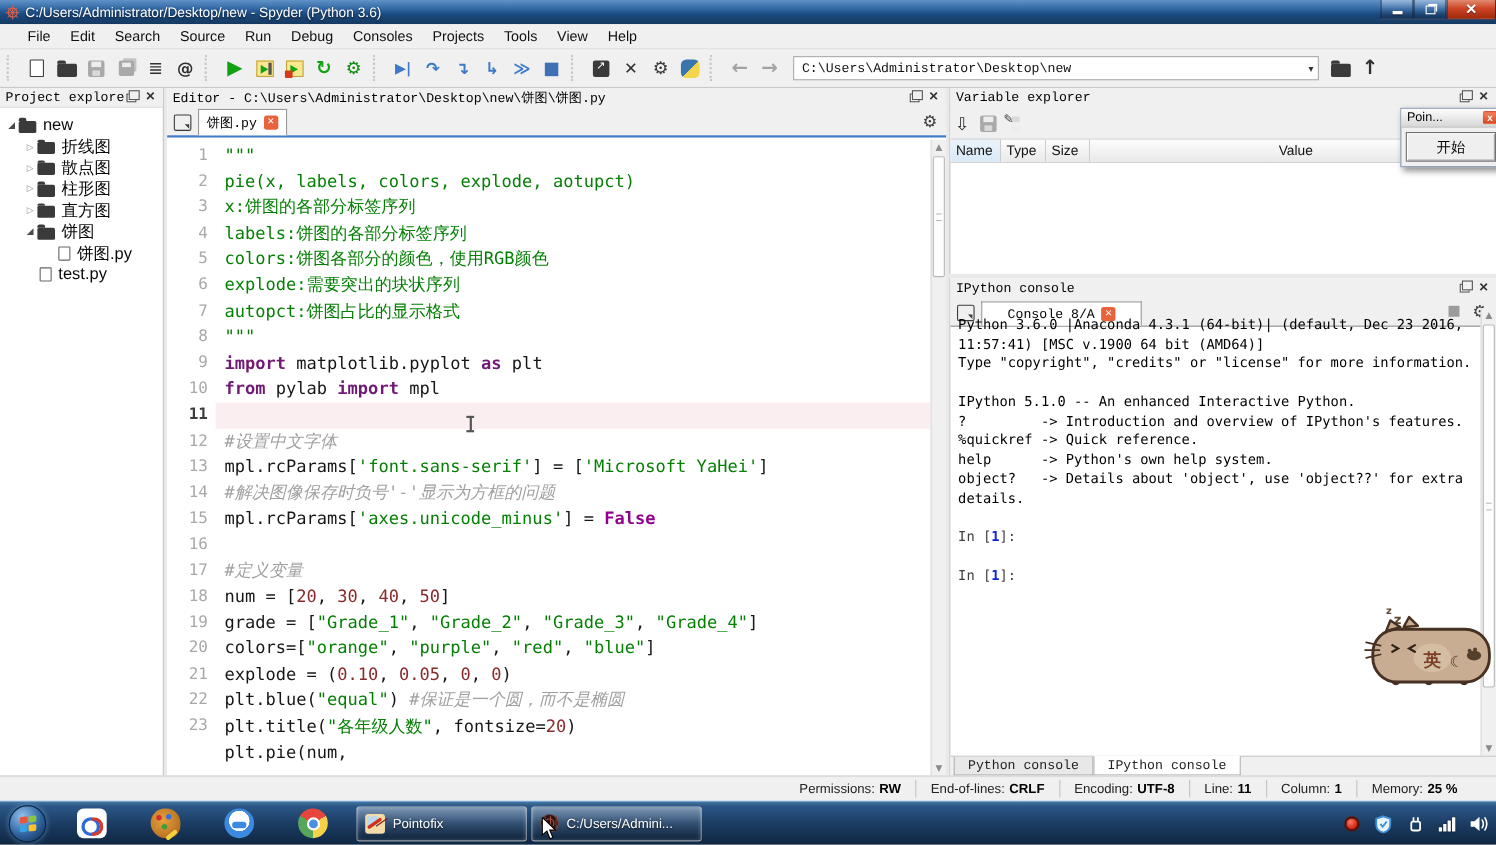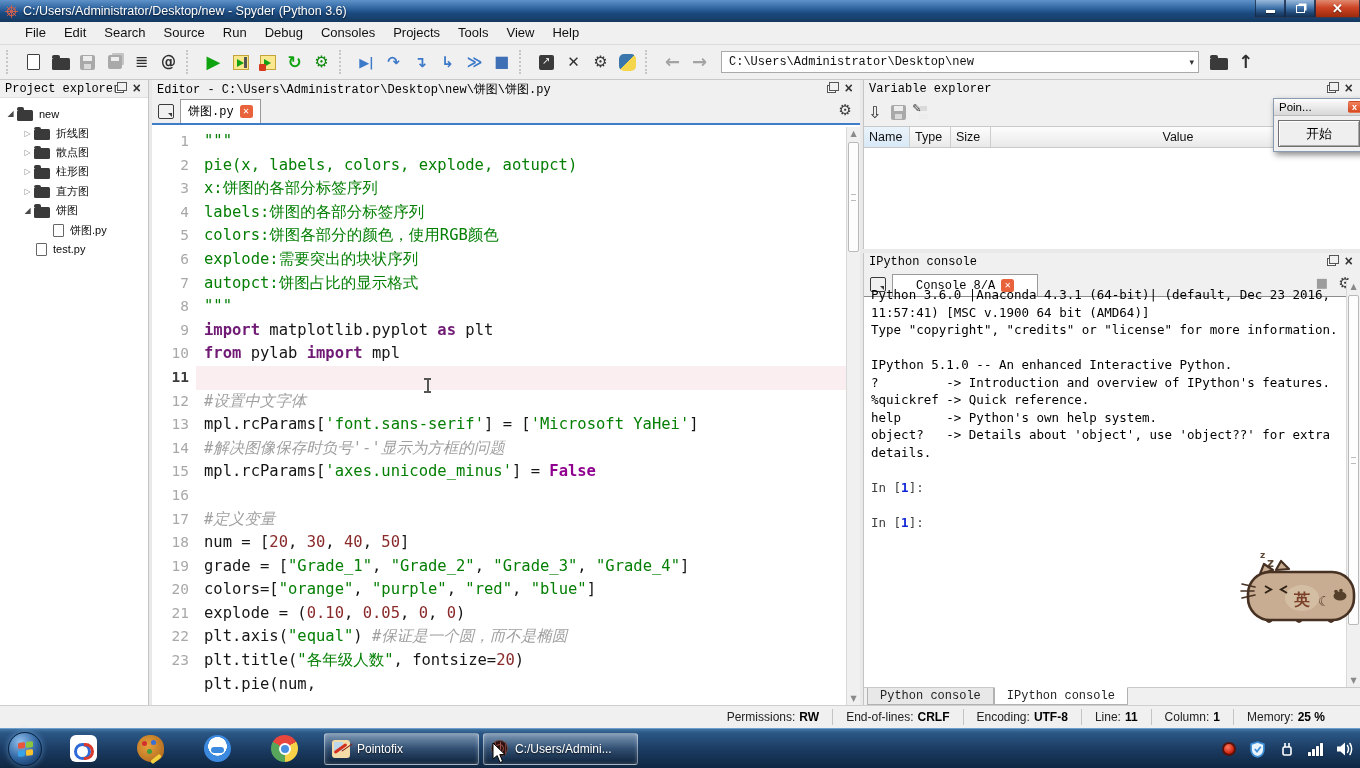--- a/index.html
+++ b/index.html
@@ -79,7 +79,7 @@
   .ti-folder { width:16px; height:11px; background:#3a3a3a; border-radius:1.5px; position:relative; margin-top:3px; flex:none; }
   .ti-folder::before { content:""; position:absolute; left:0; top:-2.5px; width:7px; height:2.5px; background:#3a3a3a; border-radius:2px 2px 0 0; }
   .ti-file { width:11px; height:13px; background:#fff; border:1.2px solid #666; border-radius:1px; flex:none; margin-left:2px; }
-  .tree-label { font-size:11px; color:#0a0a0a; margin-left:6px; white-space:nowrap; }
+  .tree-label { font-size:15px; color:#0a0a0a; margin-left:6px; white-space:nowrap; }
 
   
   .editor { position:absolute; left:152px; top:0; width:708px; height:625px; background:#fff; }

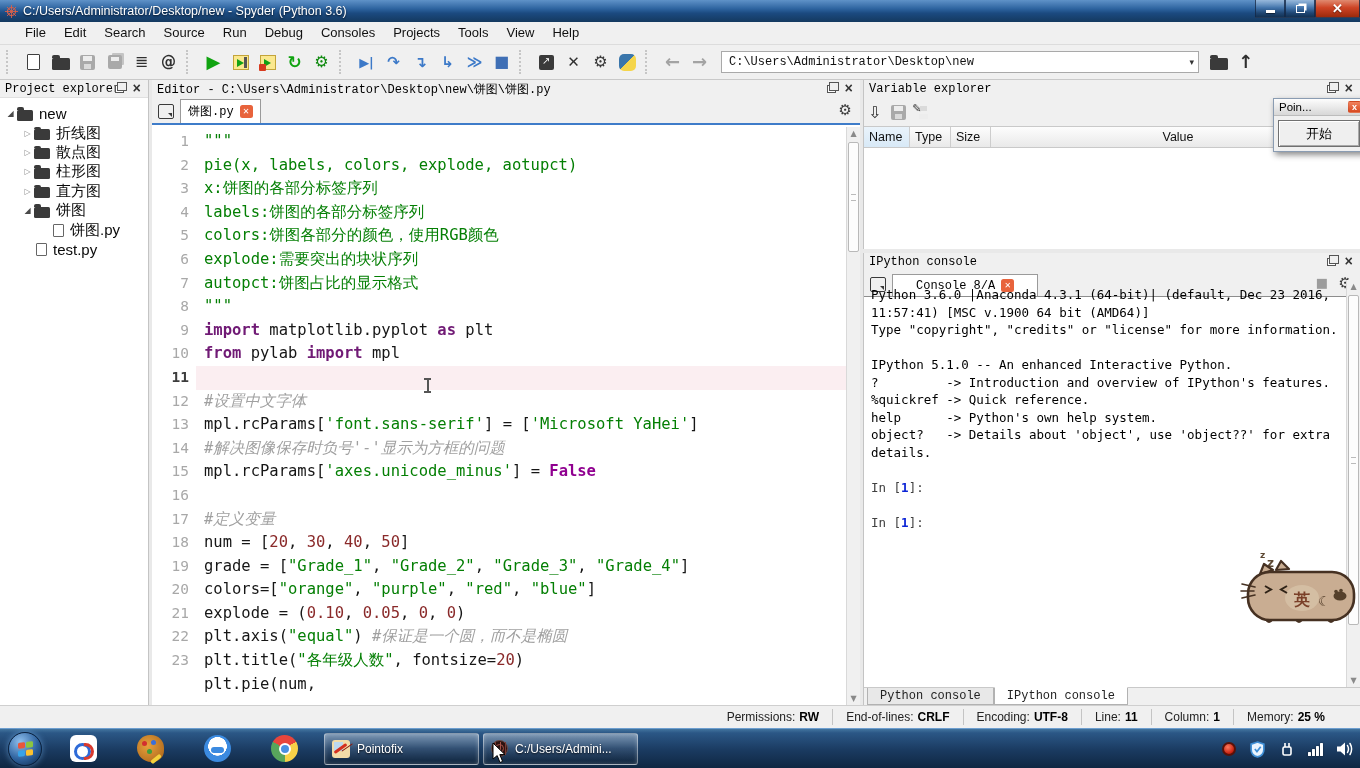--- a/index.html
+++ b/index.html
@@ -438,7 +438,7 @@
           <div class="code-line"><span class="ln">19</span><span class="ct"><span class="seg-p">grade = [</span><span class="seg-s">"Grade_1"</span><span class="seg-p">, </span><span class="seg-s">"Grade_2"</span><span class="seg-p">, </span><span class="seg-s">"Grade_3"</span><span class="seg-p">, </span><span class="seg-s">"Grade_4"</span><span class="seg-p">]</span></span></div>
           <div class="code-line"><span class="ln">20</span><span class="ct"><span class="seg-p">colors=[</span><span class="seg-s">"orange"</span><span class="seg-p">, </span><span class="seg-s">"purple"</span><span class="seg-p">, </span><span class="seg-s">"red"</span><span class="seg-p">, </span><span class="seg-s">"blue"</span><span class="seg-p">]</span></span></div>
           <div class="code-line"><span class="ln">21</span><span class="ct"><span class="seg-p">explode = (</span><span class="seg-n">0.10</span><span class="seg-p">, </span><span class="seg-n">0.05</span><span class="seg-p">, </span><span class="seg-n">0</span><span class="seg-p">, </span><span class="seg-n">0</span><span class="seg-p">)</span></span></div>
-          <div class="code-line"><span class="ln">22</span><span class="ct"><span class="seg-p">plt.axis(</span><span class="seg-s">"equal"</span><span class="seg-p">) </span><span class="seg-c">#保证是一个圆，而不是椭圆</span></span></div>
+          <div class="code-line"><span class="ln">22</span><span class="ct"><span class="seg-p">plt.blue(</span><span class="seg-s">"equal"</span><span class="seg-p">) </span><span class="seg-c">#保证是一个圆，而不是椭圆</span></span></div>
           <div class="code-line"><span class="ln">23</span><span class="ct"><span class="seg-p">plt.title(</span><span class="seg-s">"各年级人数"</span><span class="seg-p">, fontsize=</span><span class="seg-n">20</span><span class="seg-p">)</span></span></div>
           <div class="code-line"><span class="ln"></span><span class="ct"><span class="seg-p">plt.pie(num,</span></span></div>
         </div>

